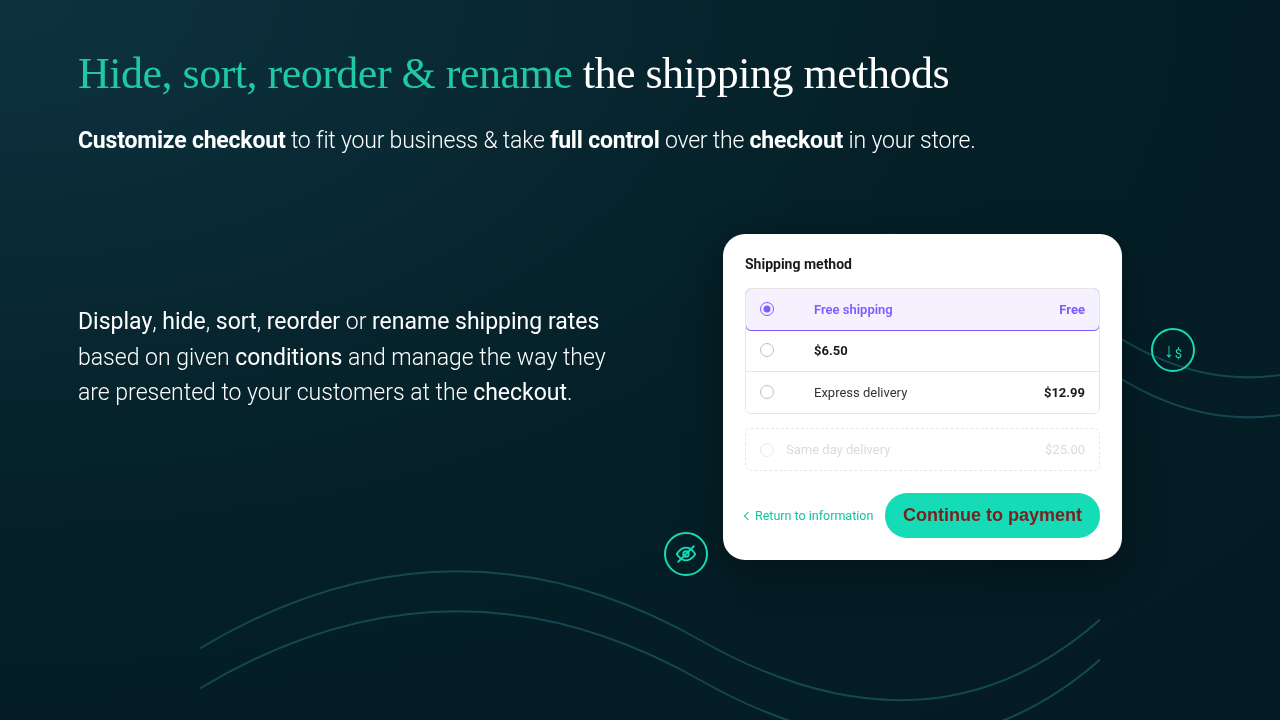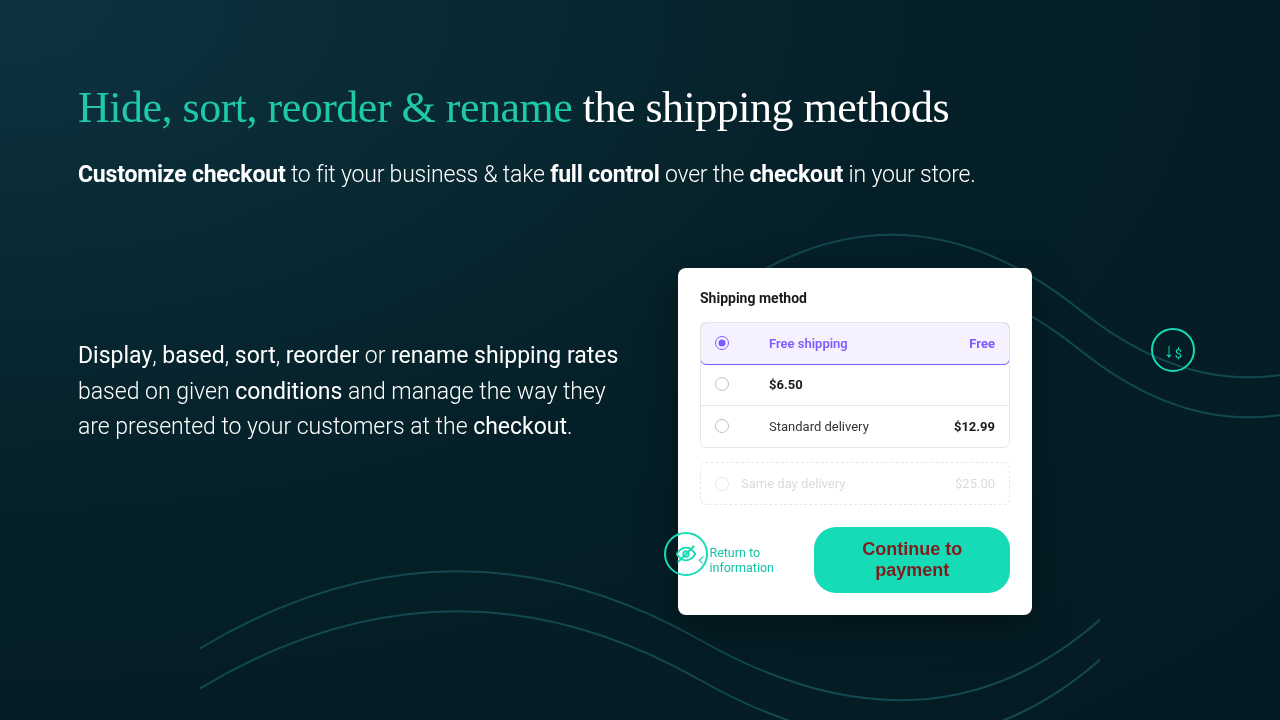--- a/index.html
+++ b/index.html
@@ -21,7 +21,7 @@
 .content {
   position: relative;
   z-index: 1;
-  padding: 82px 78px 0 78px;
+  padding: 48px 78px 0 78px;
 }
 .headline {
   font-family: Georgia, "Times New Roman", serif;

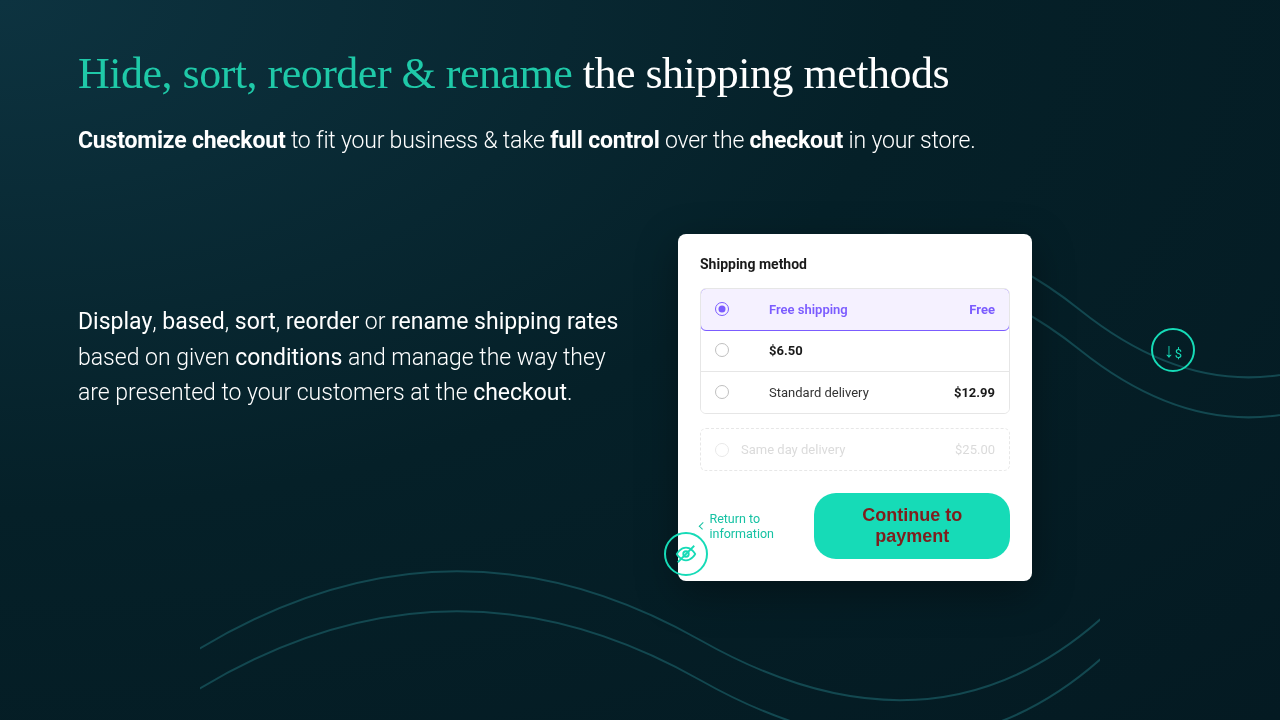--- a/index.html
+++ b/index.html
@@ -58,11 +58,12 @@
   margin-top: -70px;
 }
 .card {
-  width: 354px;
+  width: 399px;
   background: #ffffff;
-  border-radius: 8px;
+  border-radius: 22px;
   padding: 22px 22px 22px 22px;
   box-shadow: 0 12px 40px rgba(0,0,0,0.35);
+  margin-left: 45px;
 }
 .card-title {
   font-size: 14px;

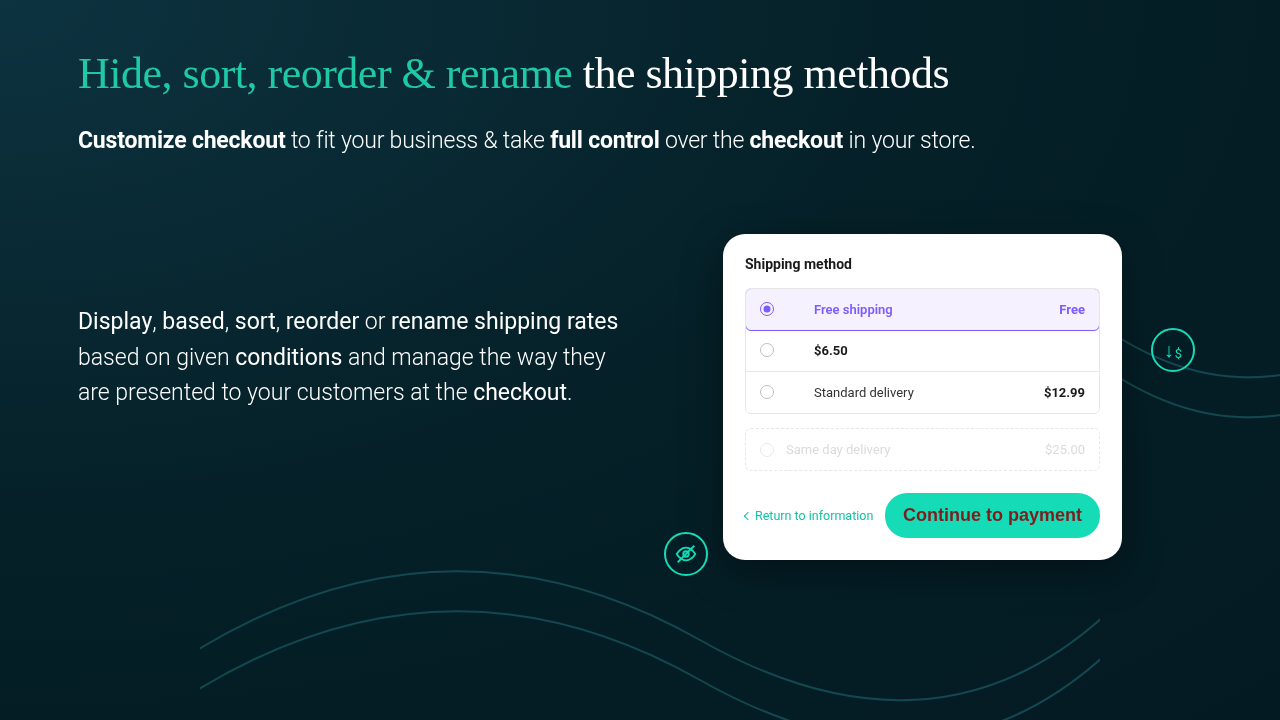--- a/index.html
+++ b/index.html
@@ -211,7 +211,7 @@
 
   <div class="lower">
     <p class="body-copy">
-      <b>Display</b><span>, </span><b>based</b><span>, </span><b>sort</b><span>, </span><b>reorder</b><span> or </span><b>rename shipping rates</b><span> based on given </span><b>conditions</b><span> and manage the way they are presented to your customers at the </span><b>checkout</b><span>.</span>
+      <b>Display</b><span>, </span><b>hide</b><span>, </span><b>sort</b><span>, </span><b>reorder</b><span> or </span><b>rename shipping rates</b><span> based on given </span><b>conditions</b><span> and manage the way they are presented to your customers at the </span><b>checkout</b><span>.</span>
     </p>
 
     <div class="card-wrap">

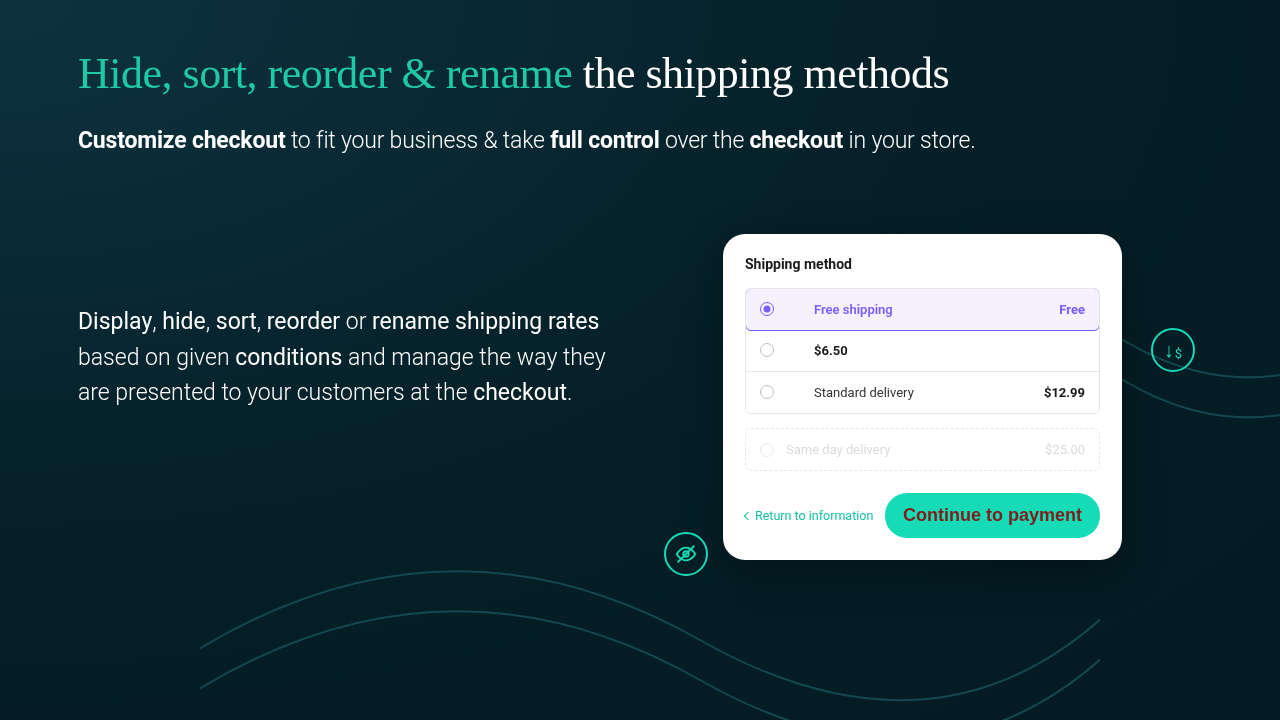--- a/index.html
+++ b/index.html
@@ -230,7 +230,7 @@
           </div>
           <div class="option">
             <span class="radio"></span>
-            <span class="option-label">Standard delivery</span>
+            <span class="option-label">Express delivery</span>
             <span class="option-price">$12.99</span>
           </div>
         </div>

